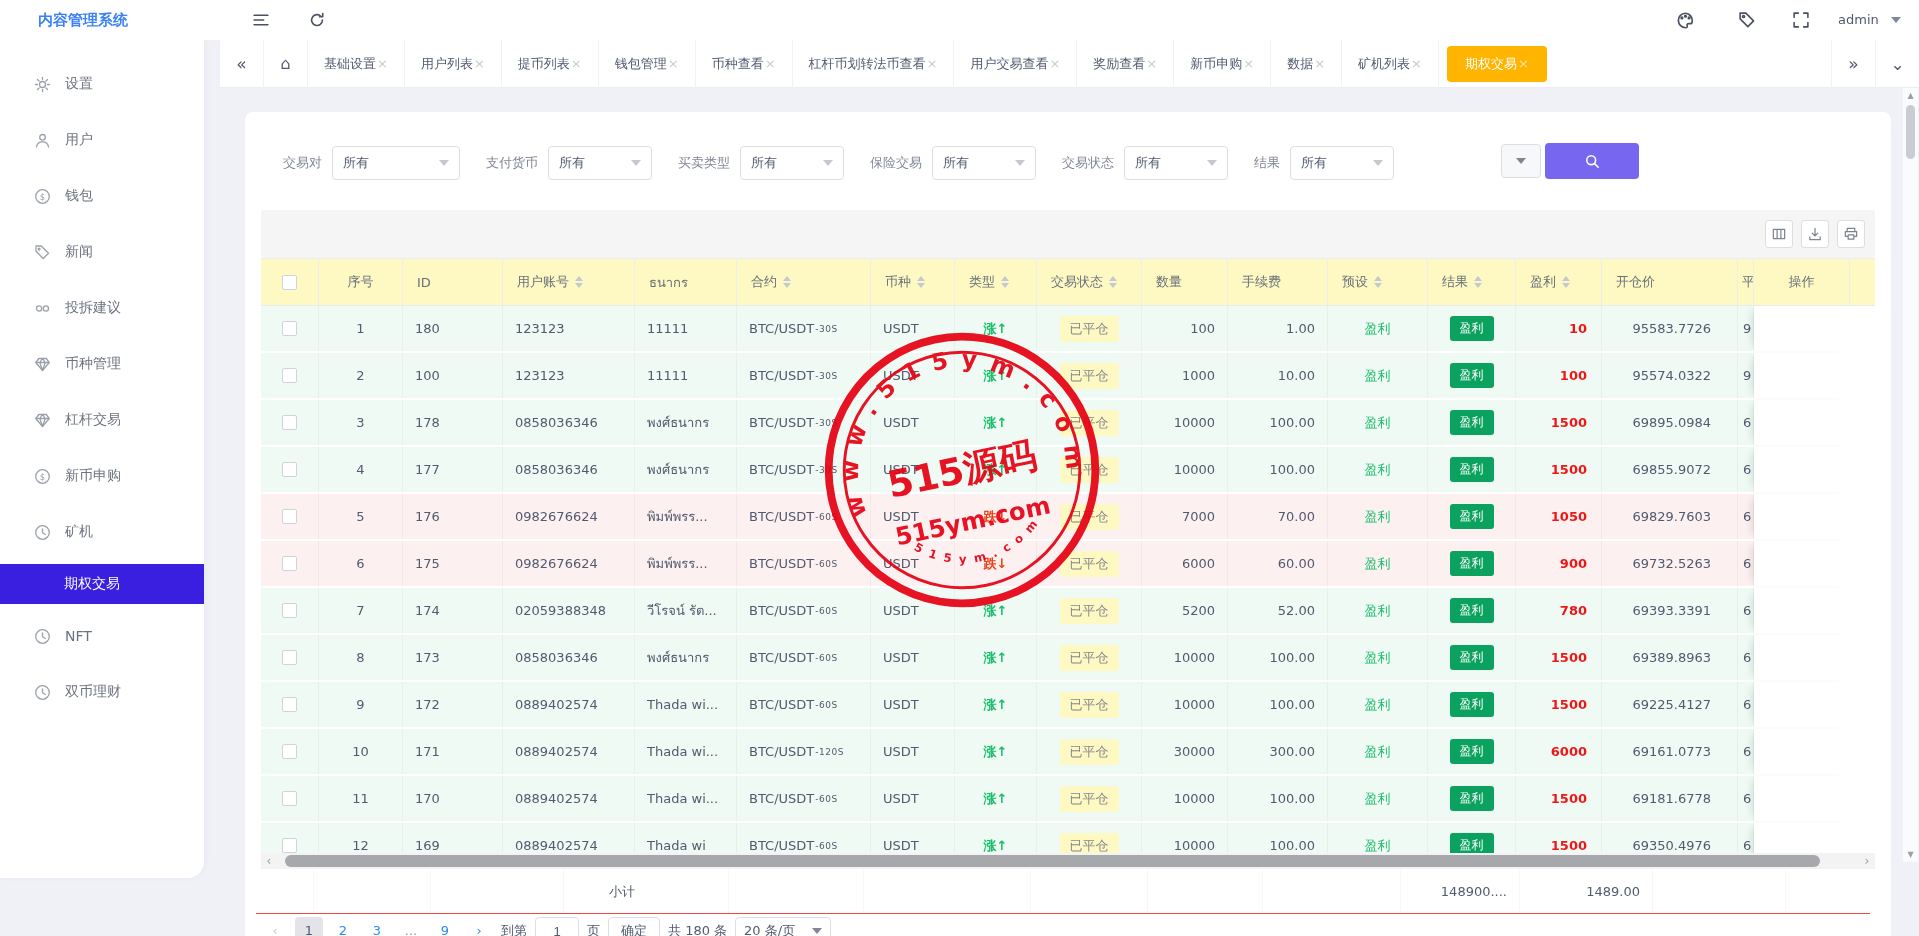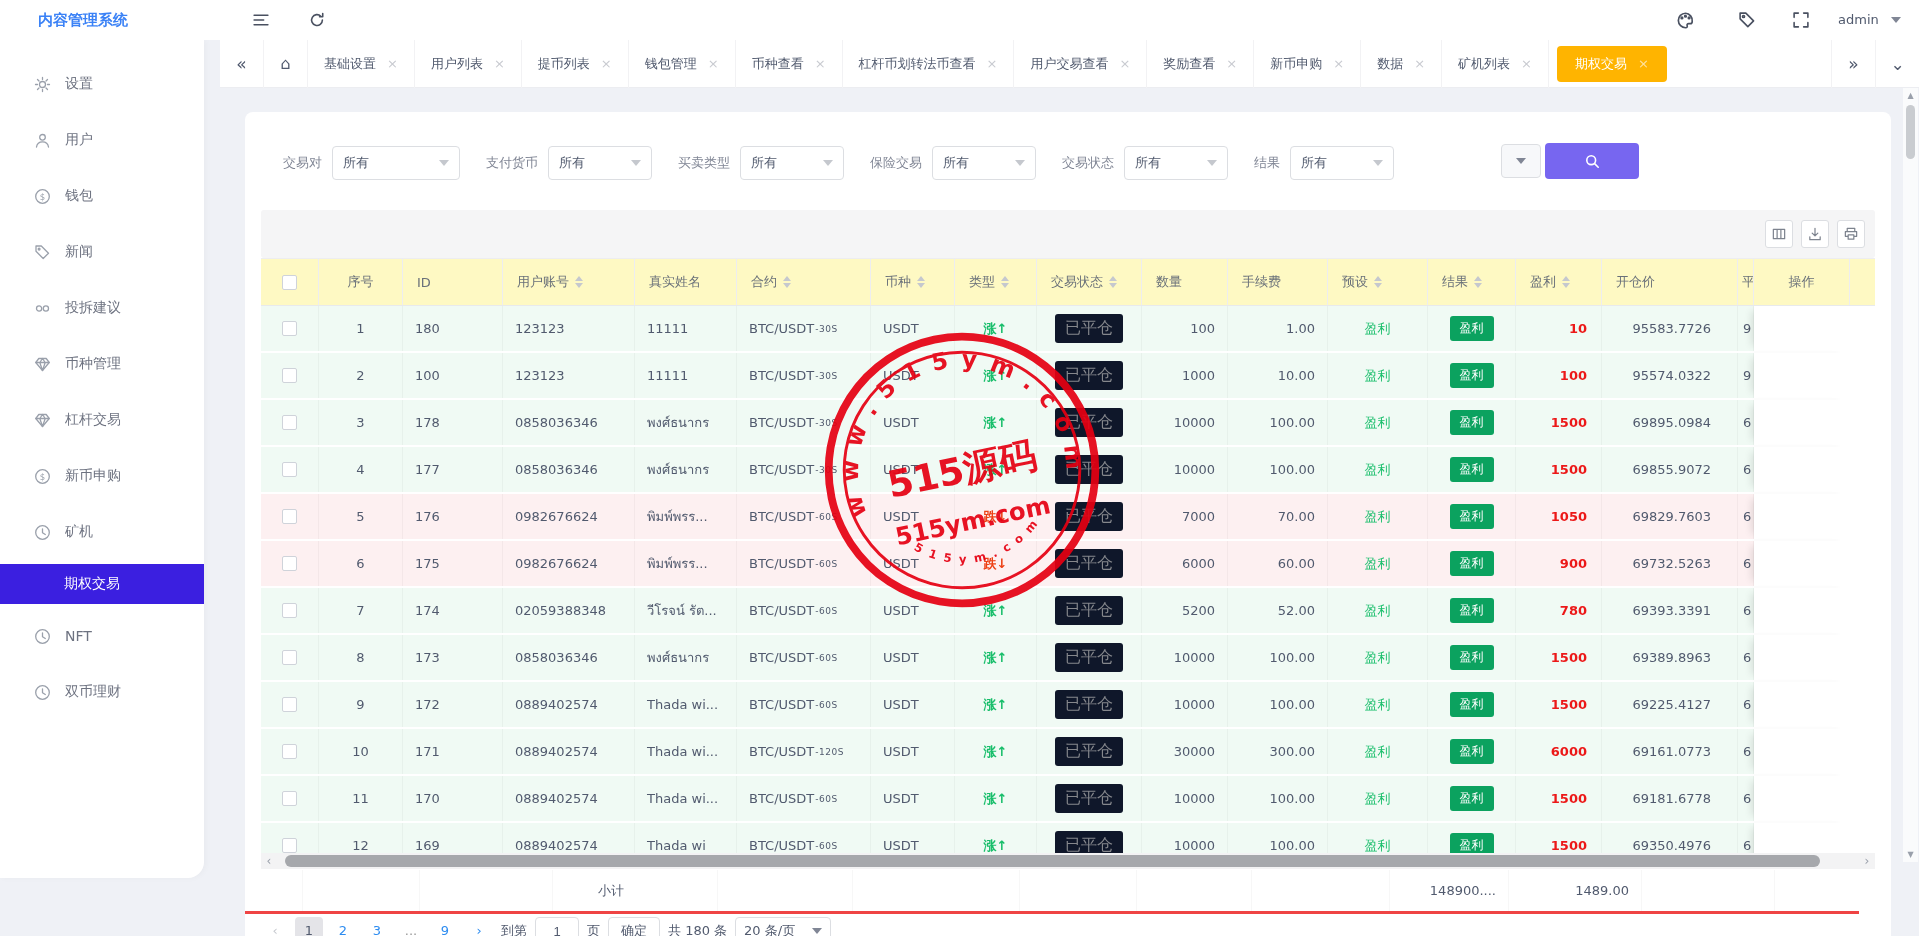--- a/index.html
+++ b/index.html
@@ -31,7 +31,7 @@
   .tab-nav{width:44px;height:48px;display:flex;align-items:center;justify-content:center;color:#515a6e;font-size:17px;cursor:pointer;border-right:1px solid #f2f2f4;}
   .tab-home{font-size:16px;}
   #tab-list{display:flex;align-items:center;height:48px;flex:1;overflow:hidden;}
-  .tab{display:flex;align-items:center;gap:11px;height:48px;padding:0 16px;border-right:1px solid #f2f2f4;cursor:pointer;color:#515a6e;white-space:nowrap;justify-content:flex-end;}
+  .tab{display:flex;align-items:center;gap:1px;height:48px;padding:0 16px;border-right:1px solid #f2f2f4;cursor:pointer;color:#515a6e;white-space:nowrap;justify-content:flex-end;}
   .tab .tab-close{color:#c8cad0;font-size:13px;}
   .tab.active{background:var(--yellow);color:#fff;height:36px;border-radius:4px;margin:0 8px;border-right:none;padding:0 18px;}
   .tab.active .tab-close{color:#ffe2a1;}

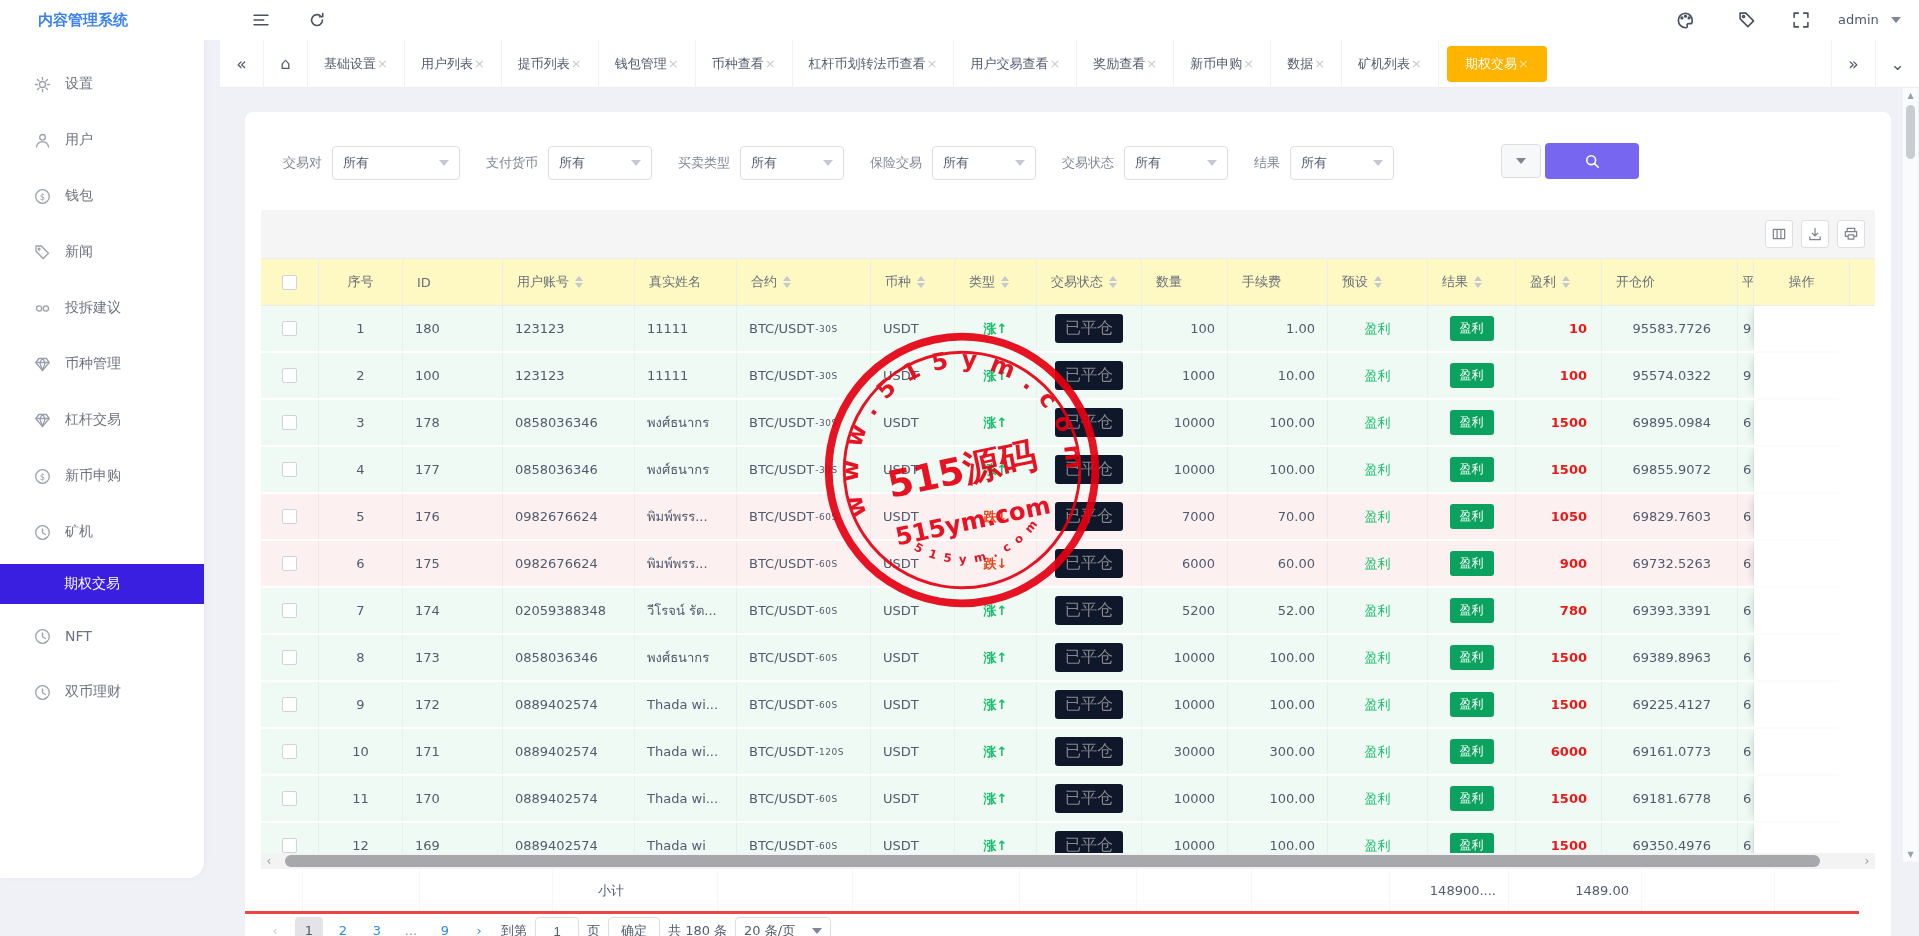--- a/index.html
+++ b/index.html
@@ -432,7 +432,7 @@
         </span>
       </div>
       <div class="th col-name">
-        <span class="th-label">真实姓名</span>
+        <span class="th-label">ธนากร</span>
       </div>
       <div class="th col-contract">
         <span class="th-label">合约</span>

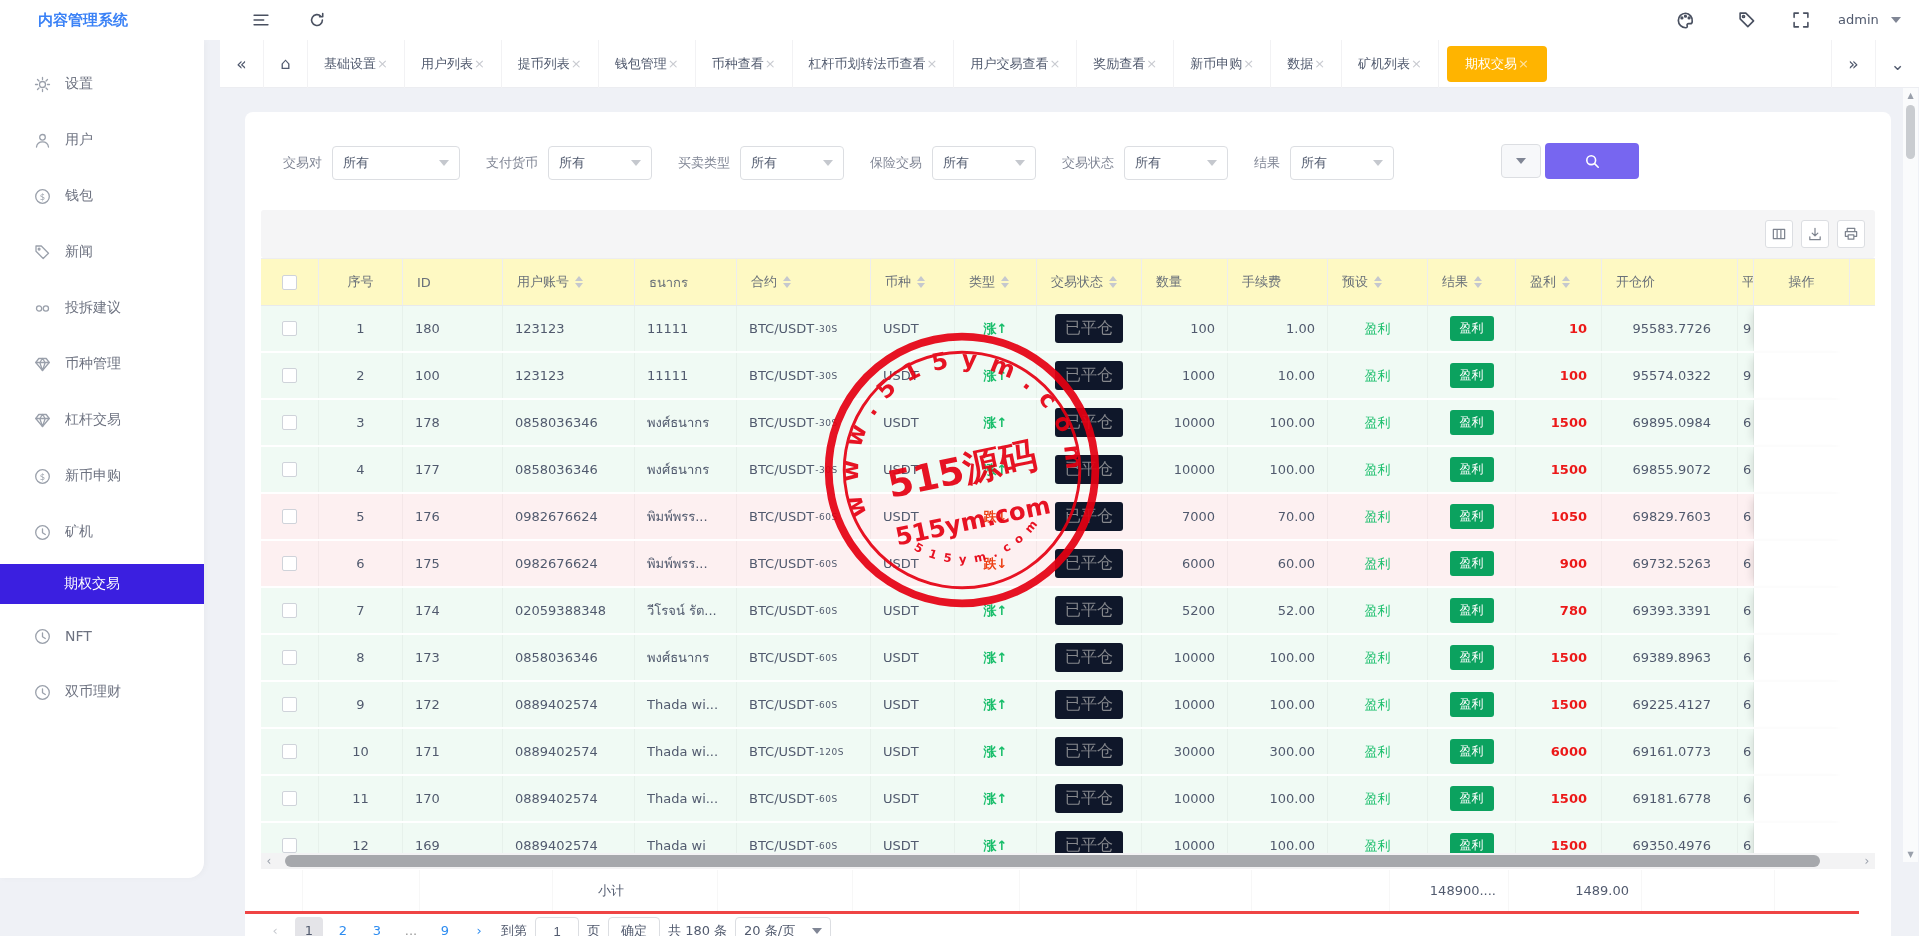--- a/index.html
+++ b/index.html
@@ -94,7 +94,7 @@
   .suffix{font-size:9px;margin-left:1px;letter-spacing:.5px;}
   .type-up{color:var(--green);font-weight:bold;}
   .type-dn{color:var(--red);font-weight:bold;}
-  .badge-gray{background:#0f172a;color:#85878c;border-radius:3px;padding:4px 10px;font-size:16px;}
+  .badge-gray{background:#fef9c3;color:#85878c;border-radius:3px;padding:4px 10px;font-size:13px;}
   .badge-green{background:var(--green-badge);color:#fff;border-radius:3px;padding:4px 10px;font-size:12px;}
   .preset{color:var(--green);}
 

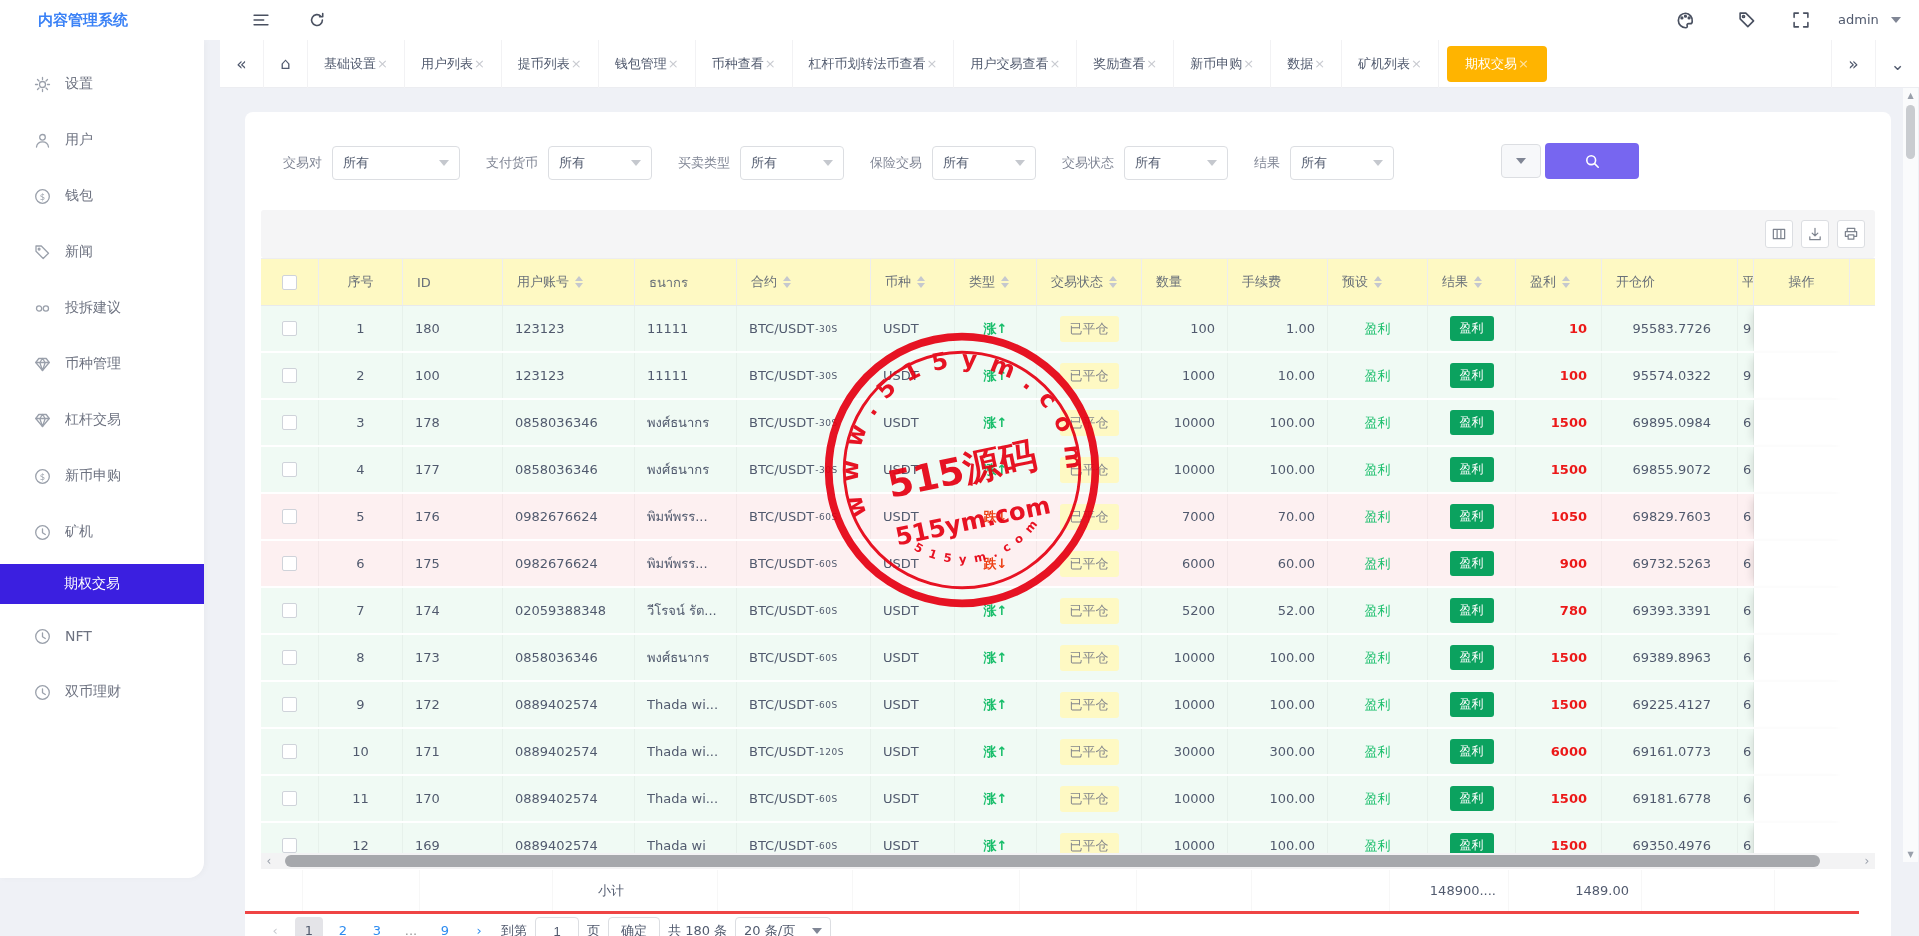--- a/index.html
+++ b/index.html
@@ -105,7 +105,7 @@
   .hs-thumb{position:absolute;left:8px;top:2px;height:12px;width:97%;background:#a6a8ac;border-radius:7px;cursor:grab;}
 
   
-  .subtotal{position:absolute;left:0;top:758px;width:1614px;height:44px;display:grid;grid-template-columns:var(--cols);border-bottom:3px solid #ef4444;gap:33px;}
+  .subtotal{position:absolute;left:11px;top:758px;width:1614px;height:44px;display:grid;grid-template-columns:var(--cols);border-bottom:1px solid #ef4444;gap:33px;}
   .subtotal .td{background:#fff;border-right:1px solid rgba(0,0,0,.03);}
 
   

